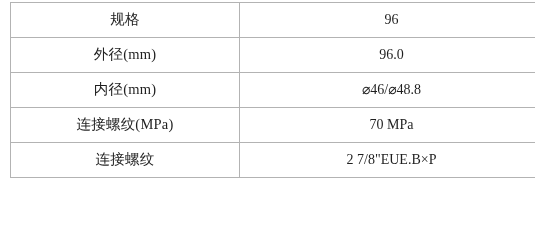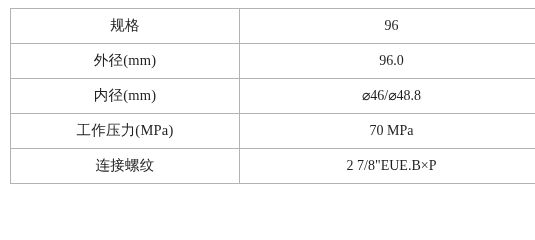--- a/index.html
+++ b/index.html
@@ -16,7 +16,7 @@
   .spec-table-wrap {
     position: absolute;
     left: 10px;
-    top: 8px;
+    top: 2px;
     width: 515px;
   }
   table.spec-table {

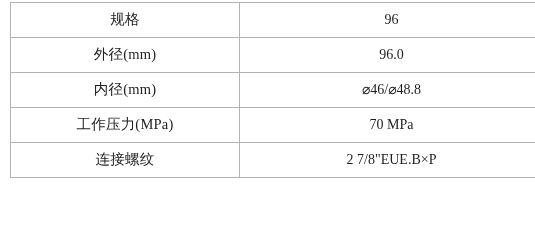--- a/index.html
+++ b/index.html
@@ -62,7 +62,7 @@
         <td class="value-cell">⌀46/⌀48.8</td>
       </tr>
       <tr>
-        <td class="param-cell">工作压力(MPa)</td>
+        <td class="param-cell">连接螺纹(MPa)</td>
         <td class="value-cell">70 MPa</td>
       </tr>
       <tr>

